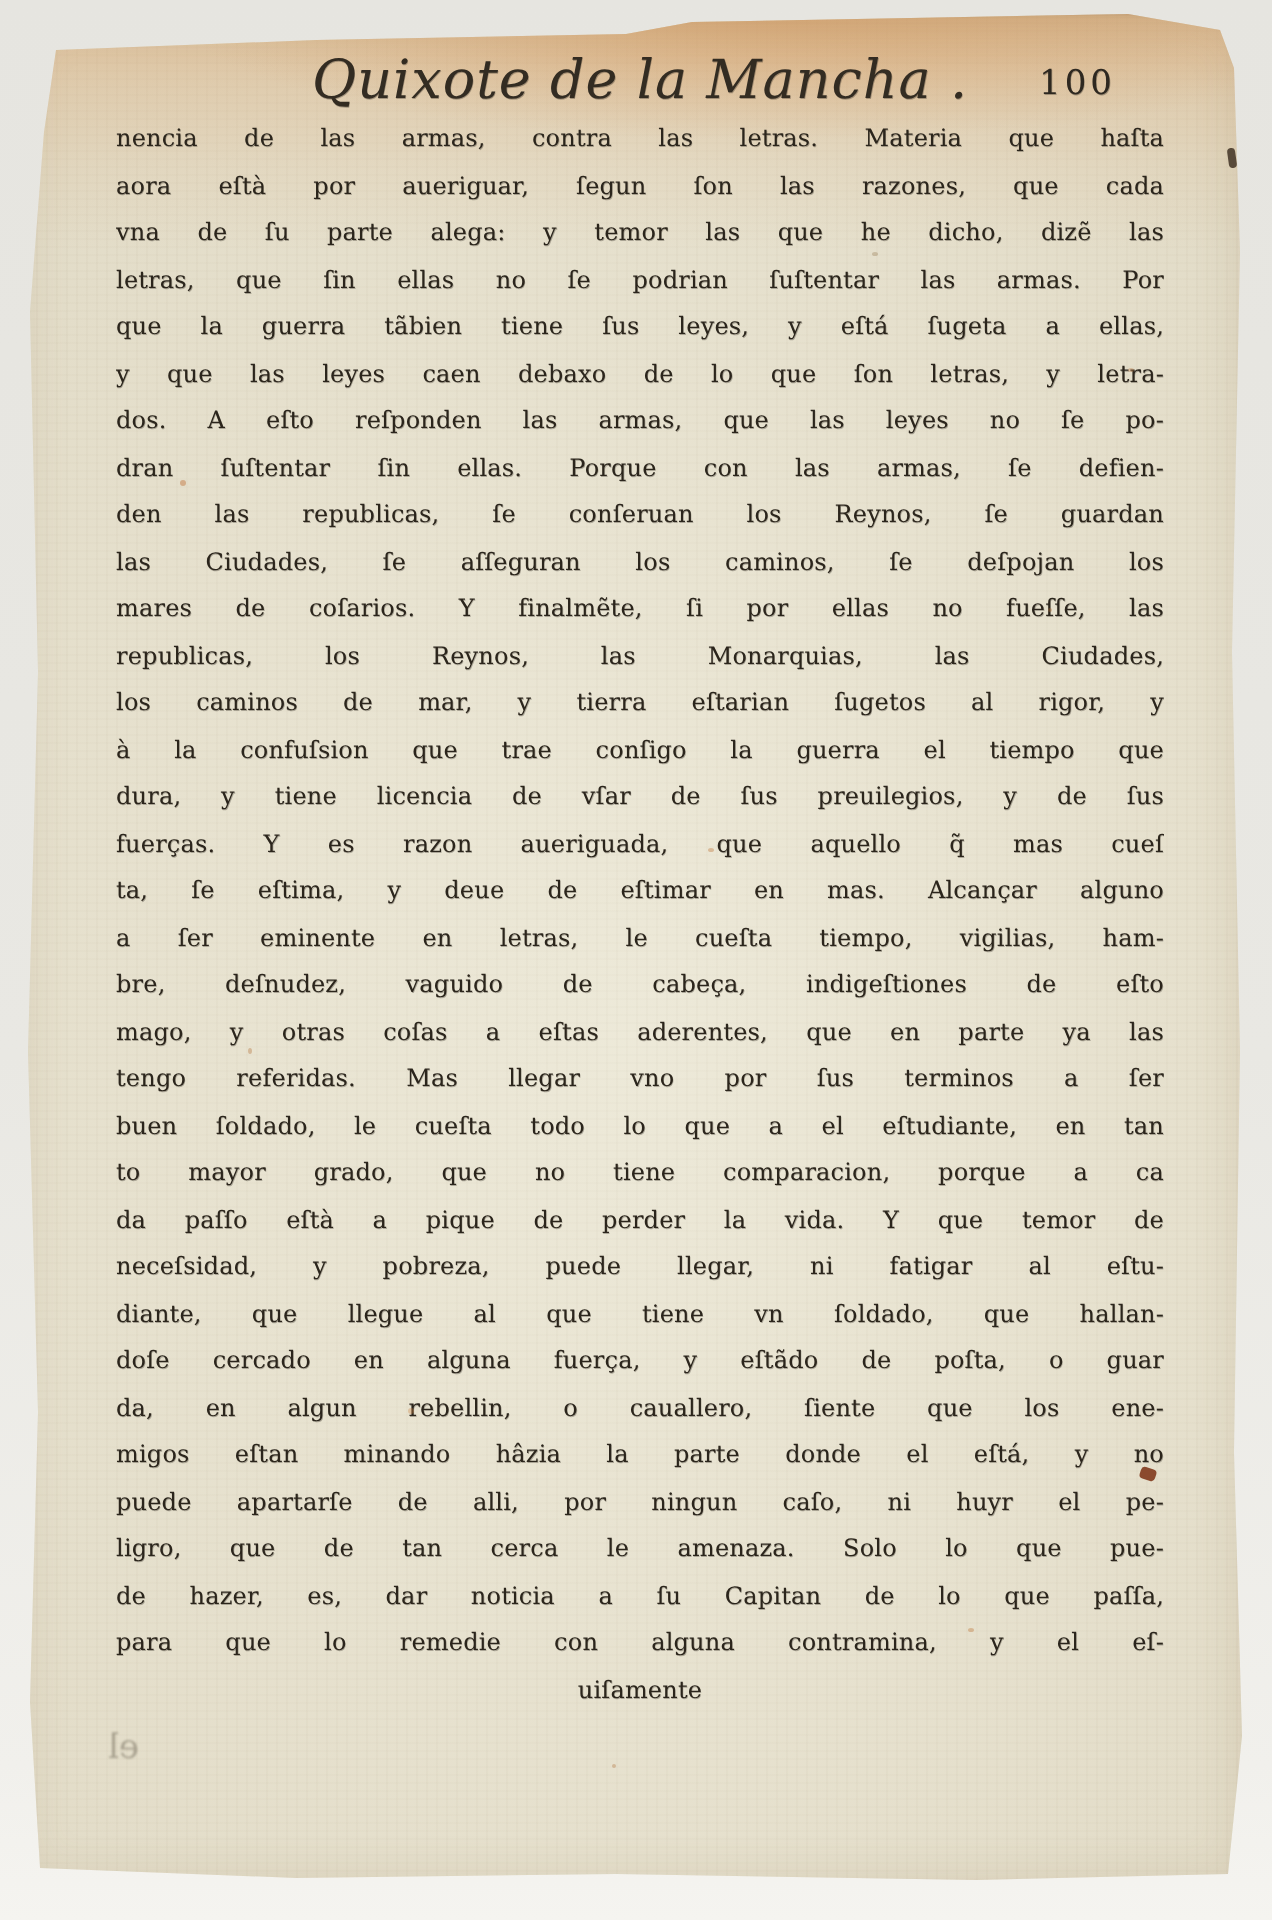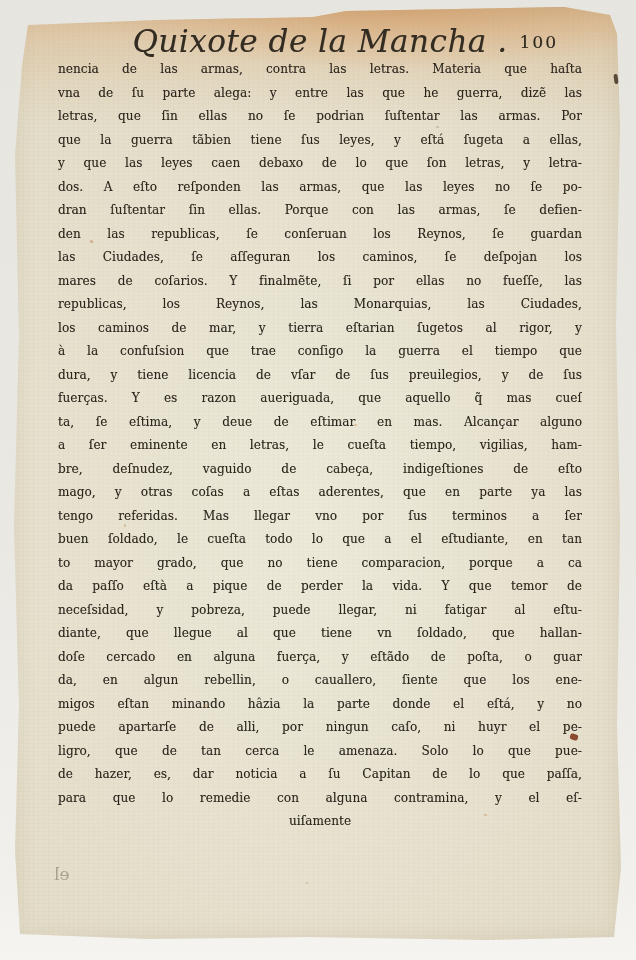--- a/index.html
+++ b/index.html
@@ -27,7 +27,7 @@
   }
   .header-row { position:absolute; left:50px; top:16px; width:524px; height:40px; }
   .running-title {
-    text-align:center; font-style:italic; font-size:31px; line-height:38px;
+    text-align:center; font-style:italic; font-size:27px; line-height:38px;
     color:#332c22; letter-spacing:0.5px;
     text-shadow:0.3px 0.3px 0 rgba(51,44,34,0.35);
   }

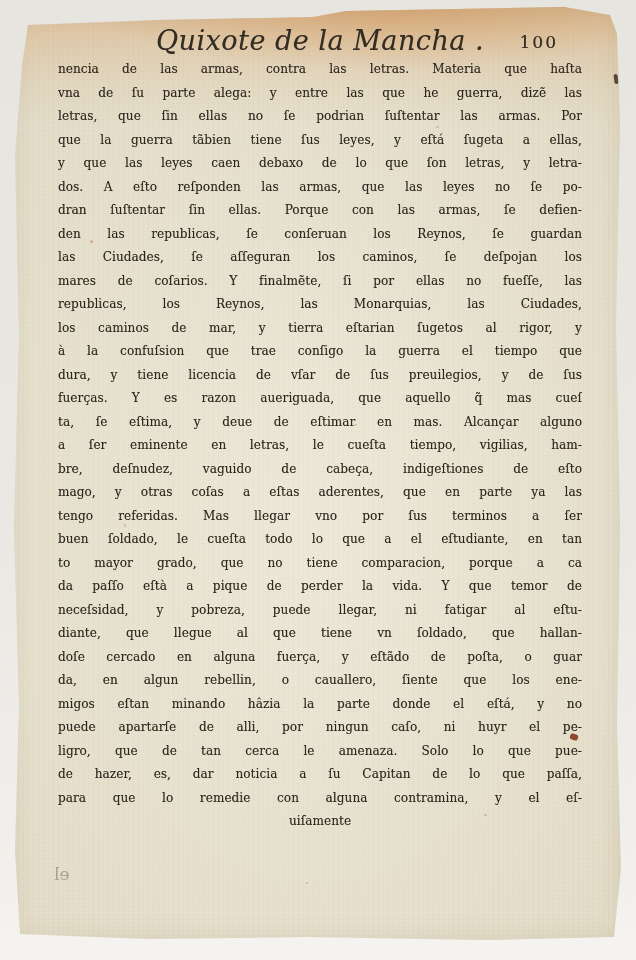--- a/index.html
+++ b/index.html
@@ -75,6 +75,7 @@
 
     <div class="textblock">
       <div class="tl">nencia de las armas, contra las letras. Materia que haſta</div>
+      <div class="tl">aora eſtà por aueriguar, ſegun ſon las razones, que cada</div>
       <div class="tl">vna de ſu parte alega: y entre las que he guerra, dizẽ las</div>
       <div class="tl">letras, que ſin ellas no ſe podrian ſuſtentar las armas. Por</div>
       <div class="tl">que la guerra tãbien tiene ſus leyes, y eſtá ſugeta a ellas,</div>

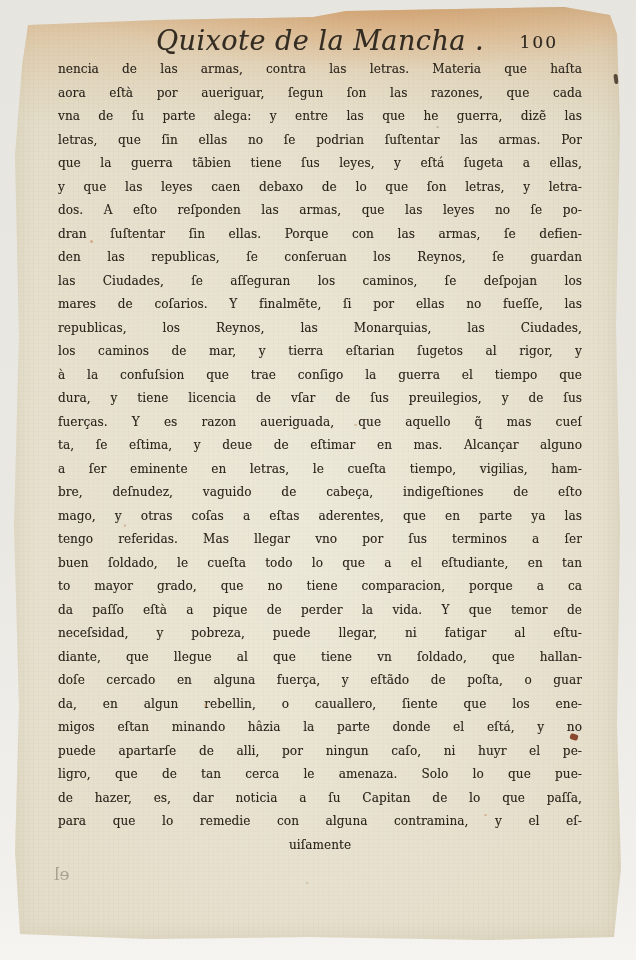--- a/index.html
+++ b/index.html
@@ -76,7 +76,7 @@
     <div class="textblock">
       <div class="tl">nencia de las armas, contra las letras. Materia que haſta</div>
       <div class="tl">aora eſtà por aueriguar, ſegun ſon las razones, que cada</div>
-      <div class="tl">vna de ſu parte alega: y entre las que he guerra, dizẽ las</div>
+      <div class="tl">vna de ſu parte alega: y temor las que he dicho, dizẽ las</div>
       <div class="tl">letras, que ſin ellas no ſe podrian ſuſtentar las armas. Por</div>
       <div class="tl">que la guerra tãbien tiene ſus leyes, y eſtá ſugeta a ellas,</div>
       <div class="tl">y que las leyes caen debaxo de lo que ſon letras, y letra-</div>

